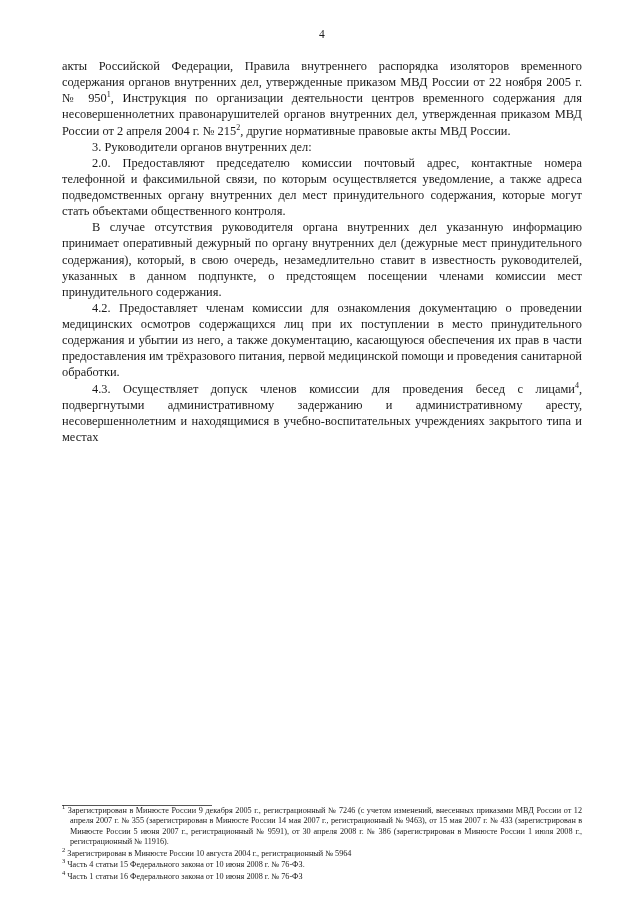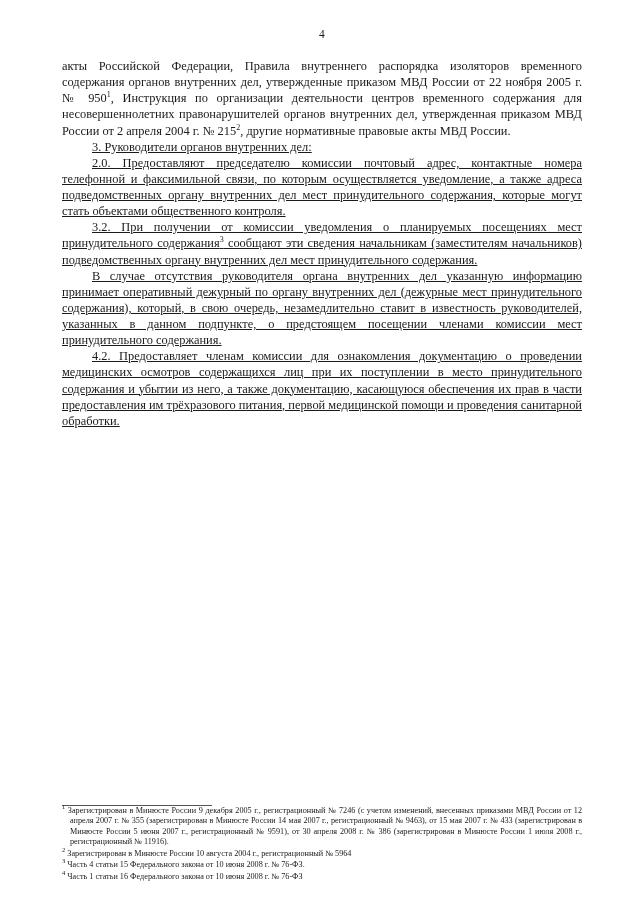--- a/index.html
+++ b/index.html
@@ -37,7 +37,6 @@
   }
   .indent {
     text-indent: 30px;
-    text-decoration: underline;
   }
   sup {
     font-size: 8px;

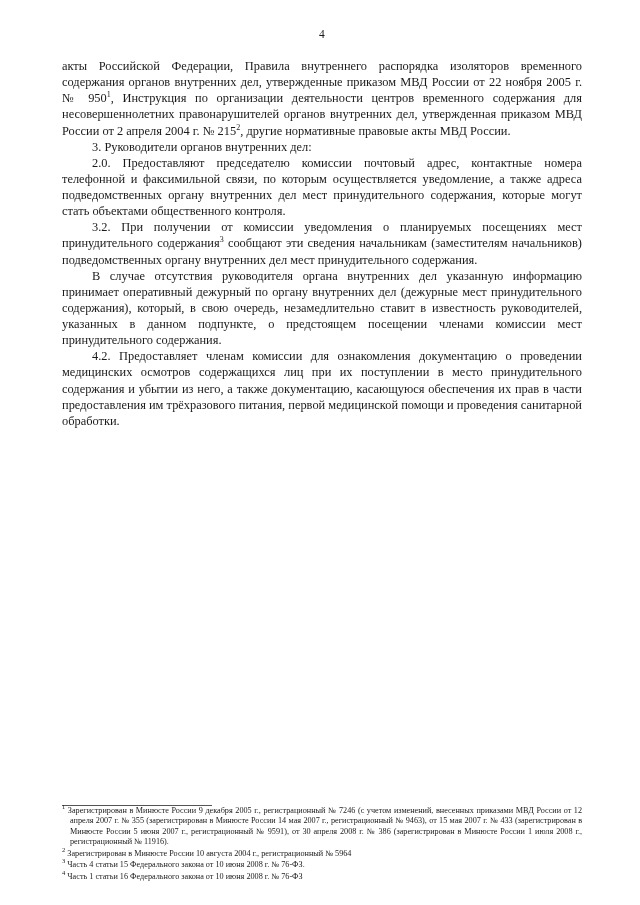--- a/index.html
+++ b/index.html
@@ -80,7 +80,6 @@
       <p>акты Российской Федерации, Правила внутреннего распорядка изоляторов временного содержания органов внутренних дел, утвержденные приказом МВД России от 22 ноября 2005 г. № 950<sup>1</sup>, Инструкция по организации деятельности центров временного содержания для несовершеннолетних правонарушителей органов внутренних дел, утвержденная приказом МВД России от 2 апреля 2004 г. № 215<sup>2</sup>, другие нормативные правовые акты МВД России.</p>
       <p class="indent">3. Руководители органов внутренних дел:</p>
       <p class="indent">2.0. Предоставляют председателю комиссии почтовый адрес, контактные номера телефонной и факсимильной связи, по которым осуществляется уведомление, а также адреса подведомственных органу внутренних дел мест принудительного содержания, которые могут стать объектами общественного контроля.</p>
-      <p class="indent">3.2. При получении от комиссии уведомления о планируемых посещениях мест принудительного содержания<sup>3</sup> сообщают эти сведения начальникам (заместителям начальников) подведомственных органу внутренних дел мест принудительного содержания.</p>
       <p class="indent">В случае отсутствия руководителя органа внутренних дел указанную информацию принимает оперативный дежурный по органу внутренних дел (дежурные мест принудительного содержания), который, в свою очередь, незамедлительно ставит в известность руководителей, указанных в данном подпункте, о предстоящем посещении членами комиссии мест принудительного содержания.</p>
       <p class="indent">4.2. Предоставляет членам комиссии для ознакомления документацию о проведении медицинских осмотров содержащихся лиц при их поступлении в место принудительного содержания и убытии из него, а также документацию, касающуюся обеспечения их прав в части предоставления им трёхразового питания, первой медицинской помощи и проведения санитарной обработки.</p>
     </div>

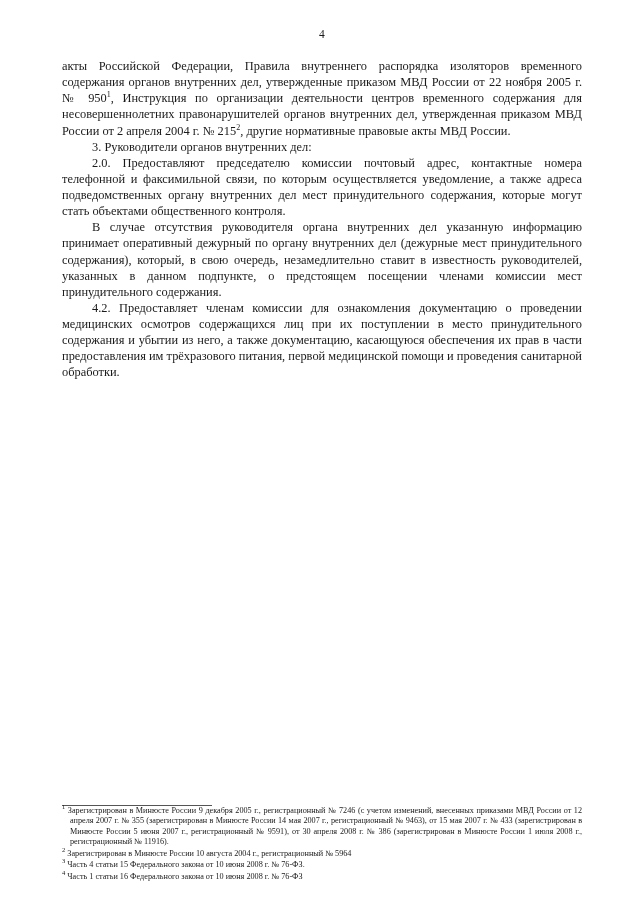--- a/index.html
+++ b/index.html
@@ -82,6 +82,7 @@
       <p class="indent">2.0. Предоставляют председателю комиссии почтовый адрес, контактные номера телефонной и факсимильной связи, по которым осуществляется уведомление, а также адреса подведомственных органу внутренних дел мест принудительного содержания, которые могут стать объектами общественного контроля.</p>
       <p class="indent">В случае отсутствия руководителя органа внутренних дел указанную информацию принимает оперативный дежурный по органу внутренних дел (дежурные мест принудительного содержания), который, в свою очередь, незамедлительно ставит в известность руководителей, указанных в данном подпункте, о предстоящем посещении членами комиссии мест принудительного содержания.</p>
       <p class="indent">4.2. Предоставляет членам комиссии для ознакомления документацию о проведении медицинских осмотров содержащихся лиц при их поступлении в место принудительного содержания и убытии из него, а также документацию, касающуюся обеспечения их прав в части предоставления им трёхразового питания, первой медицинской помощи и проведения санитарной обработки.</p>
+      <p class="indent">4.3. Осуществляет допуск членов комиссии для проведения бесед с лицами<sup>4</sup>, подвергнутыми административному задержанию и административному аресту, несовершеннолетним и находящимися в учебно-воспитательных учреждениях закрытого типа и местах</p>
     </div>
 
   <div class="footnotes">

